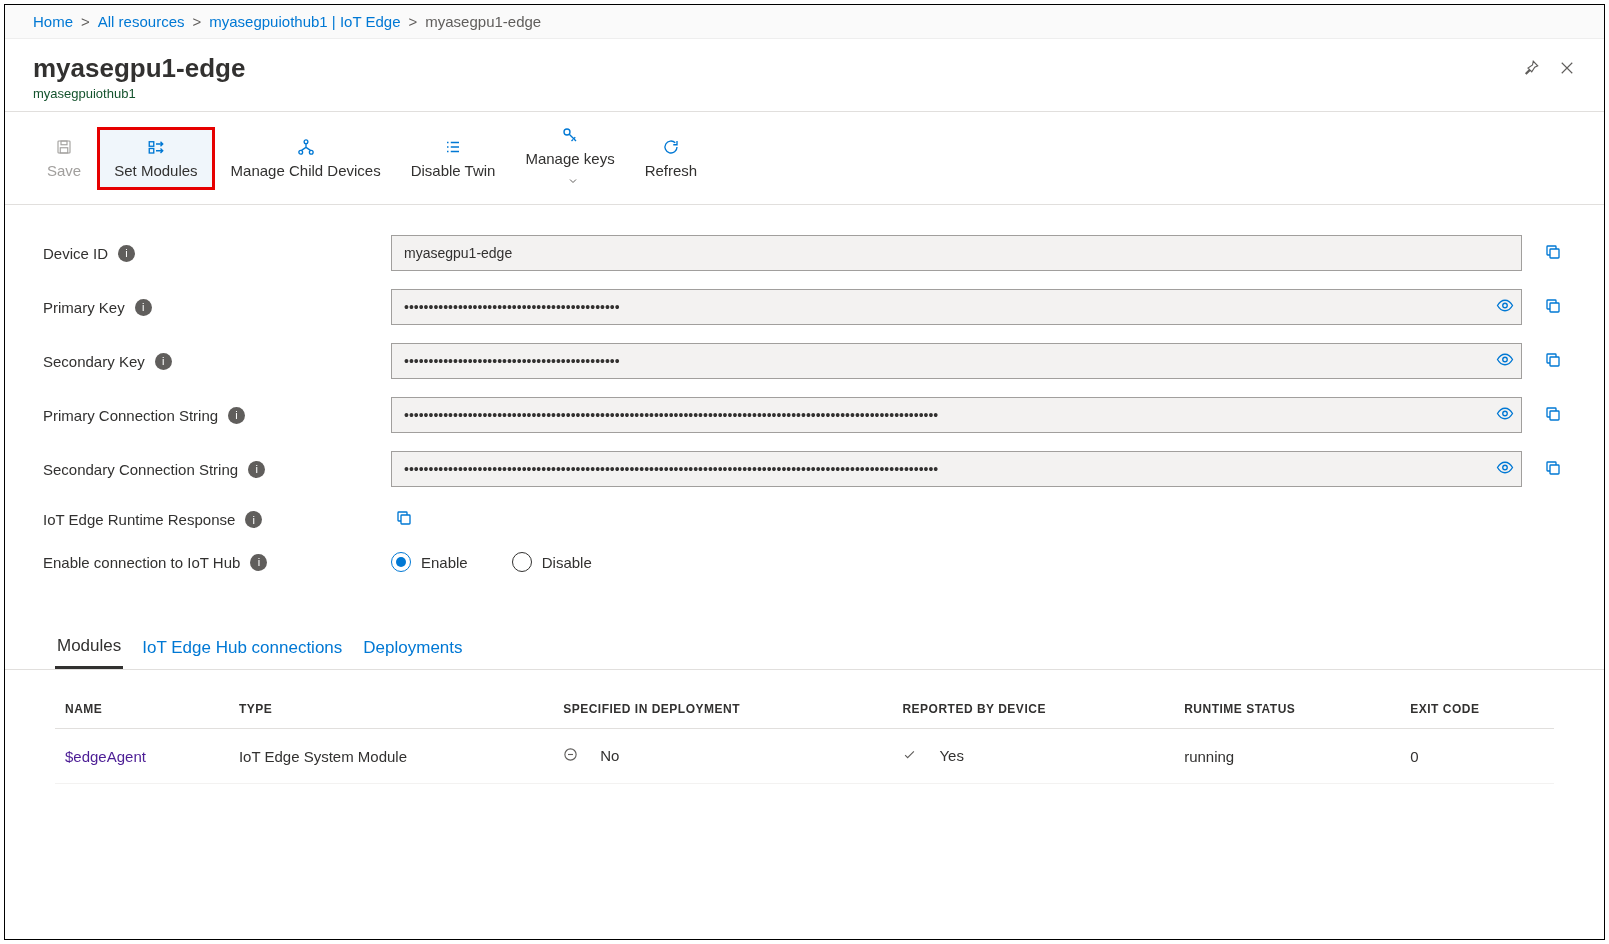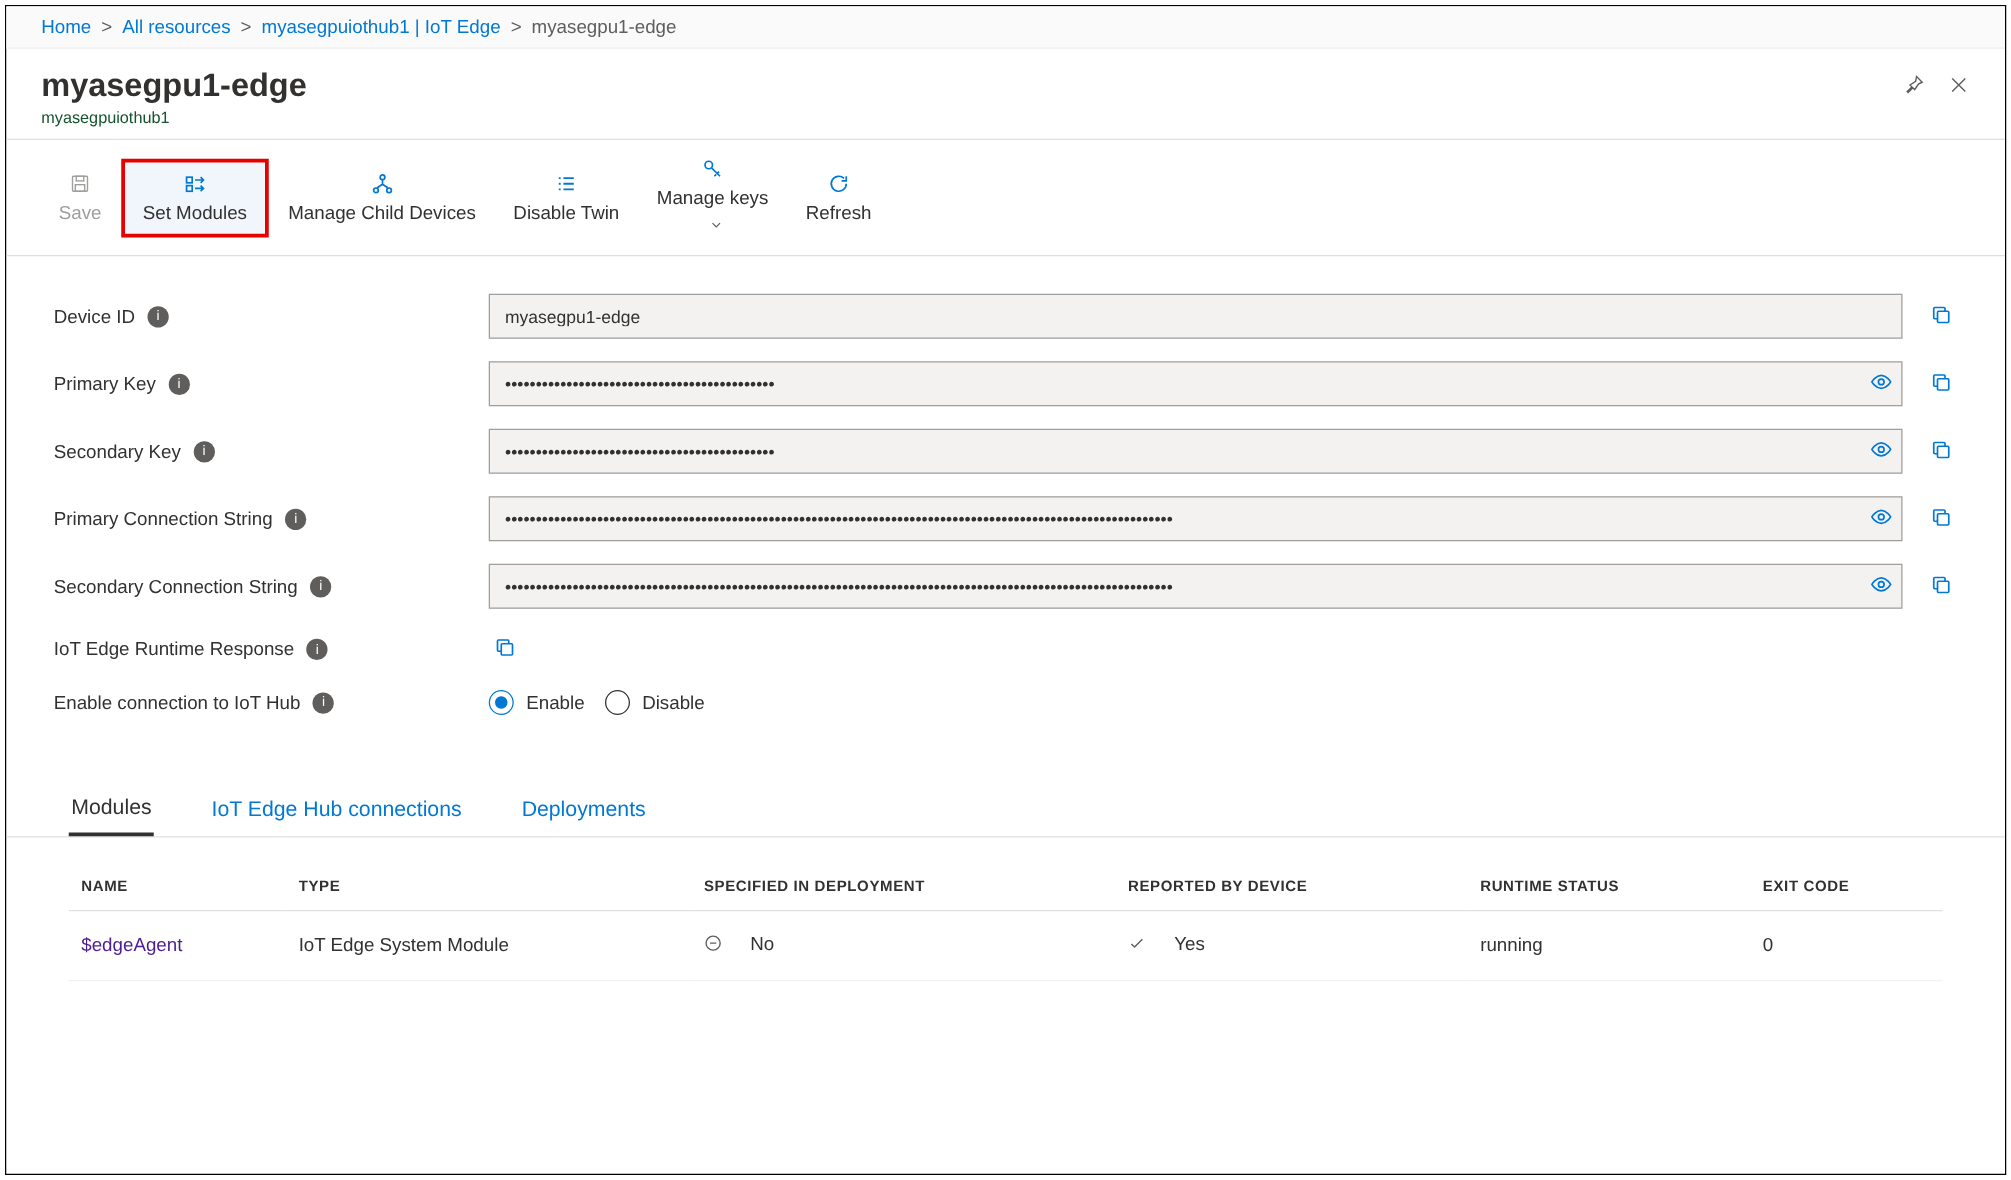--- a/index.html
+++ b/index.html
@@ -71,7 +71,7 @@
   .copy-btn { background:none; border:none; cursor:pointer; color:#0078d4; padding:4px; }
   .copy-btn svg, .reveal-btn svg { width:18px; height:18px; }
 
-  .radio-group { display:flex; gap:16px; align-items:center; }
+  .radio-group { display:flex; gap:44px; align-items:center; }
   .radio-opt { display:flex; align-items:center; gap:10px; font-size:15px; cursor:pointer; }
   .radio-outer {
     width:20px; height:20px; border:1px solid #323130; border-radius:50%;

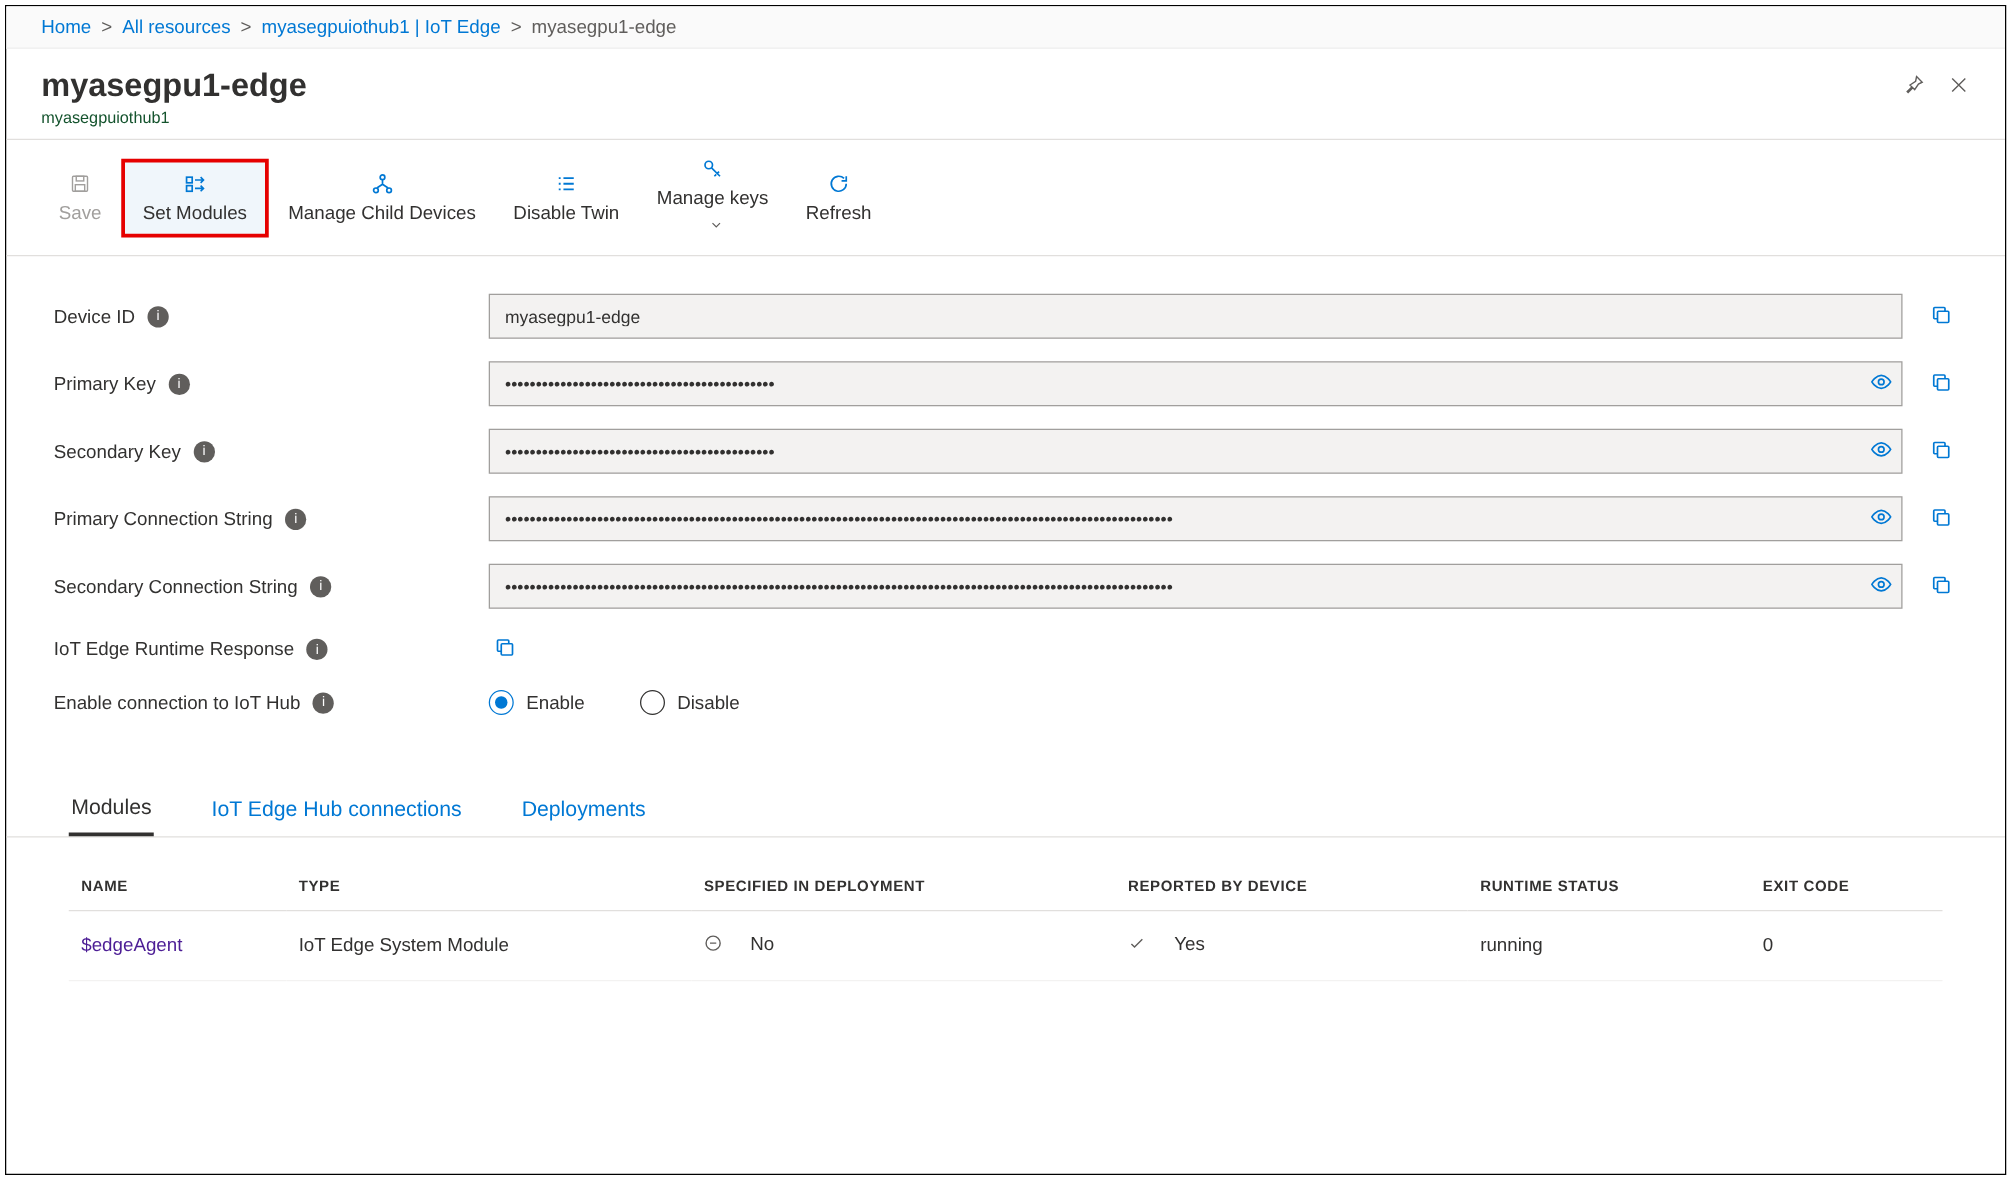--- a/index.html
+++ b/index.html
@@ -81,7 +81,7 @@
   .radio-inner { width:10px; height:10px; border-radius:50%; background:#0078d4; }
 
   
-  .tabs { display:flex; gap:44px; padding: 30px 50px 0 50px; border-bottom:1px solid #e1dfdd; }
+  .tabs { display:flex; gap:17px; padding: 30px 50px 0 50px; border-bottom:1px solid #e1dfdd; }
   .tab { padding: 6px 2px 10px 2px; font-size:17px; color:#0078d4; cursor:pointer; border:none; background:none; }
   .tab.active { color:#323130; border-bottom:3px solid #323130; font-weight:400; }
 

